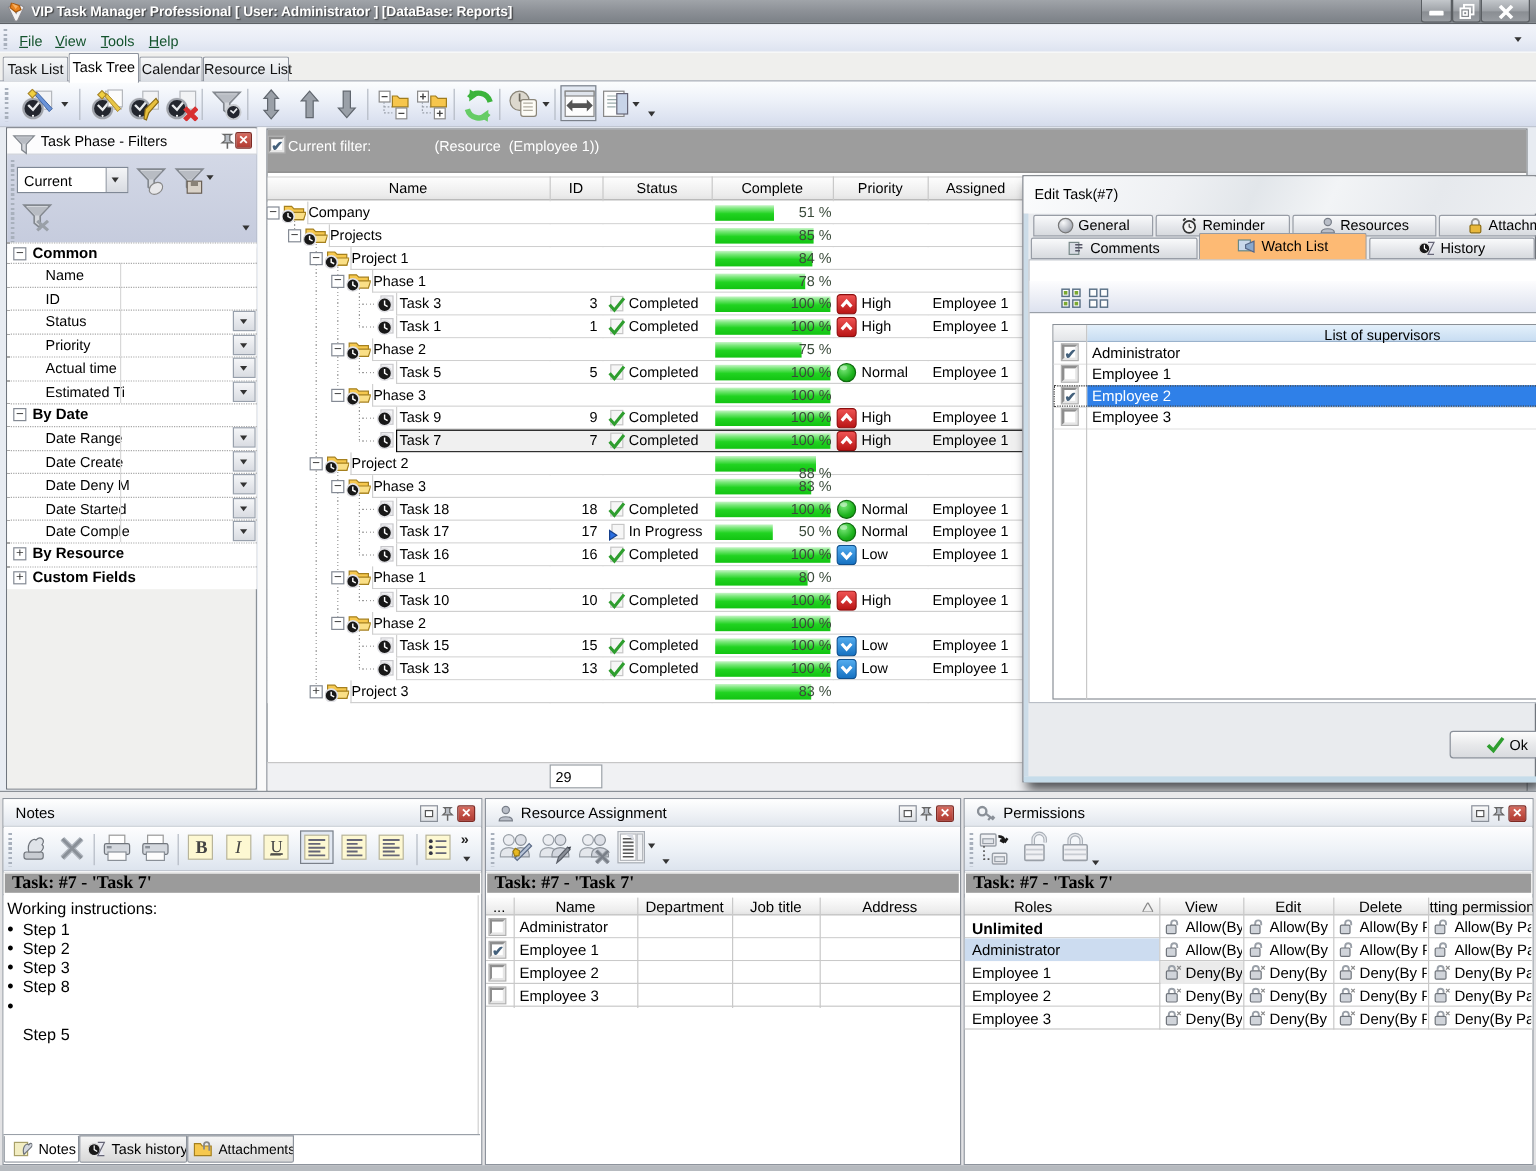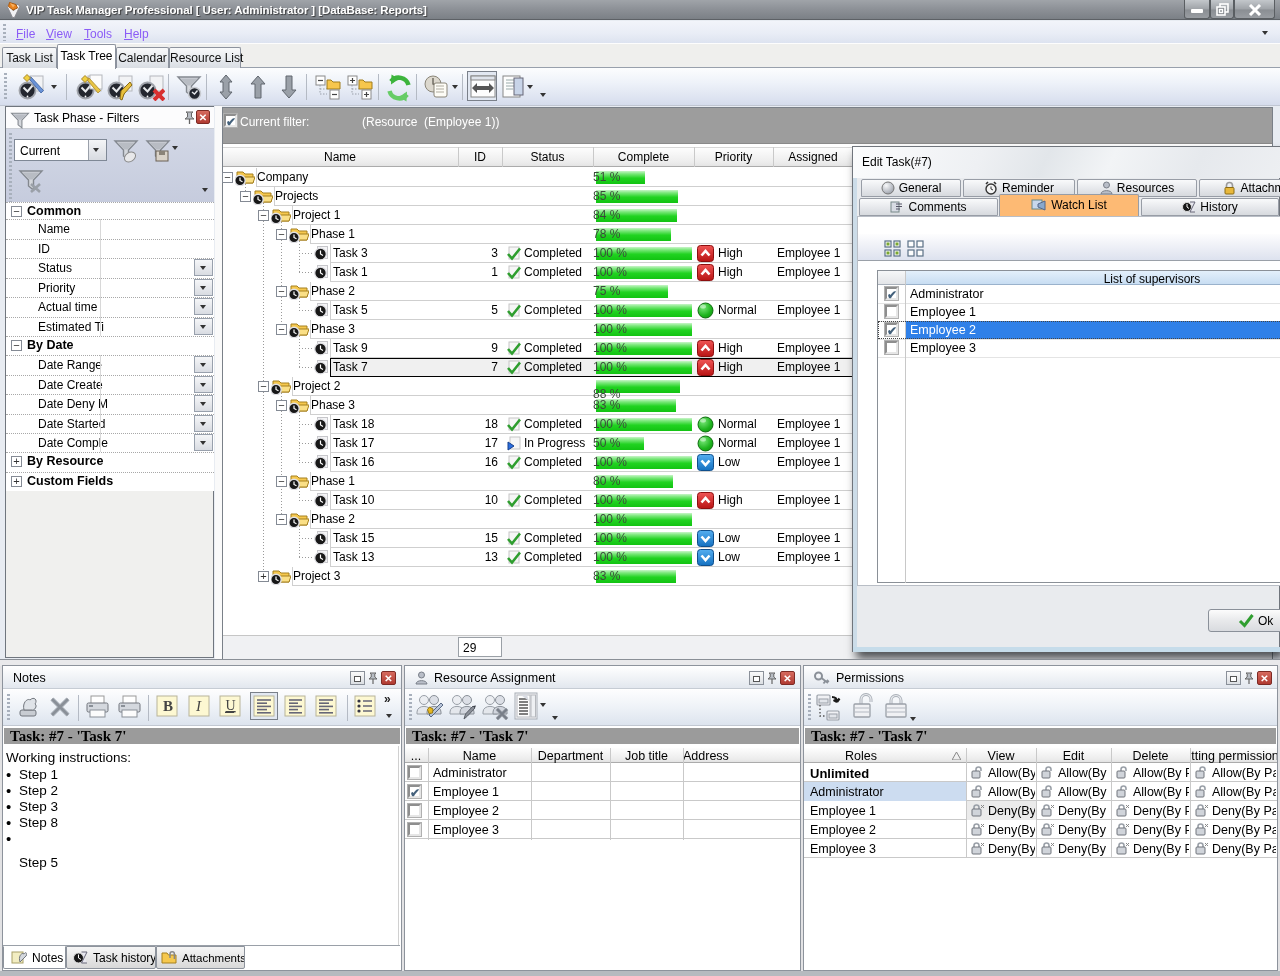--- a/index.html
+++ b/index.html
@@ -11,7 +11,7 @@
 .winbtn{top:0px;height:19px;background:linear-gradient(180deg,#c3c7cb 0%,#9fa3a8 50%,#8a8e93 55%,#999da2 100%);border:1px solid #5a5e62;border-top:none;color:#fff;text-align:center;font-size:11px;line-height:17px;font-weight:bold;}
 
 #menubar{left:0;top:21px;width:1280px;height:23px;background:linear-gradient(180deg,#f2f4fa 0%,#e9edf6 55%,#dde3f0 100%);border-bottom:1px solid #fdfdfd;}
-.menuitem{top:27px;font-size:12px;color:#8b5cf6;}
+.menuitem{top:27px;font-size:12px;color:#14532d;}
 .ul{text-decoration:underline;}
 .grip{width:3px;background:repeating-linear-gradient(180deg,#a8b0bc 0 2px,transparent 2px 4px);}
 

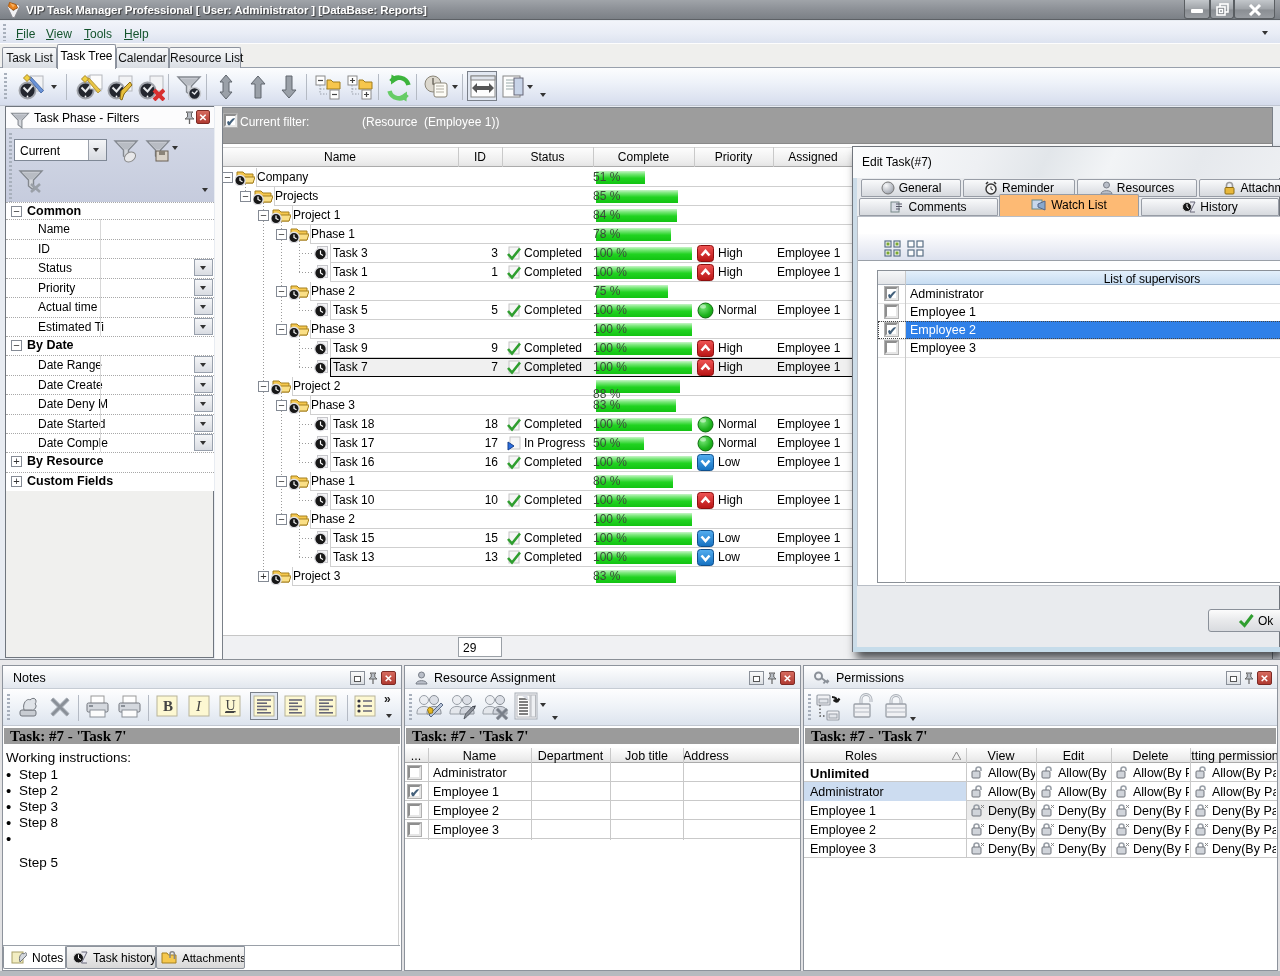--- a/index.html
+++ b/index.html
@@ -43,7 +43,7 @@
 .hdot{height:1px;background-image:repeating-linear-gradient(90deg,#9a9a9a 0 1px,transparent 1px 3px);}
 .gtext{font-size:12px;color:#000;top:2px;white-space:nowrap;}
 .bar{top:3px;height:13px;background:linear-gradient(180deg,#c8f5c8 0%,#7ae87a 22%,#21d321 55%,#12c312 100%);}
-.bartext{top:3px;left:593px;width:100px;text-align:left;font-size:12px;color:#3a4a3a;}
+.bartext{top:3px;left:593px;width:100px;text-align:right;font-size:12px;color:#3a4a3a;}
 #gfoot{left:223px;top:635px;width:1049px;height:24px;background:#f0f1f3;border-top:1px solid #c6c6c6;}
 
 #dlg{left:852px;top:146px;width:428px;height:506px;background:#e9ebee;border:1px solid #70757c;box-shadow:4px 7px 9px rgba(25,28,32,.75);}

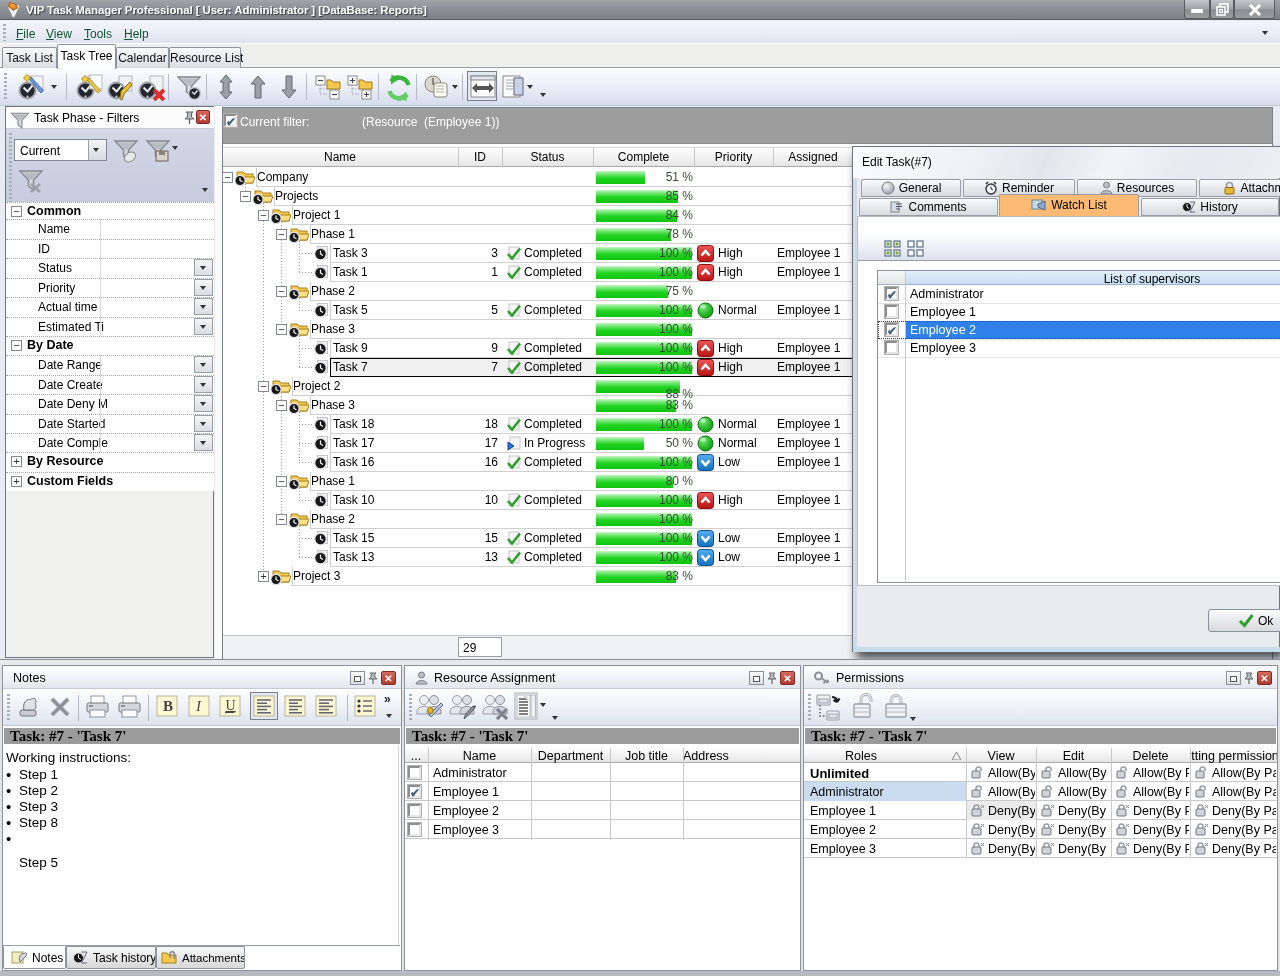--- a/index.html
+++ b/index.html
@@ -1025,7 +1025,7 @@
 <div class="abs" style="left:428px;top:749px;width:103px;font-size:12.5px;text-align:center;">Name</div>
 <div class="abs" style="left:531px;top:749px;width:79px;font-size:12.5px;text-align:center;">Department</div>
 <div class="abs" style="left:610px;top:749px;width:73px;font-size:12.5px;text-align:center;">Job title</div>
-<div class="abs" style="left:683px;top:749px;width:117px;font-size:12.5px;text-align:left;">Address</div>
+<div class="abs" style="left:683px;top:749px;width:117px;font-size:12.5px;text-align:center;">Address</div>
 <div class="abs btrow" style="left:405px;top:763px;width:395px;height:19px;border-bottom:1px solid #c9c9c9;"></div>
 <div class="abs cb" style="left:408px;top:766px;"></div>
 <div class="abs" style="left:433px;top:766px;font-size:12.5px;">Administrator</div>

